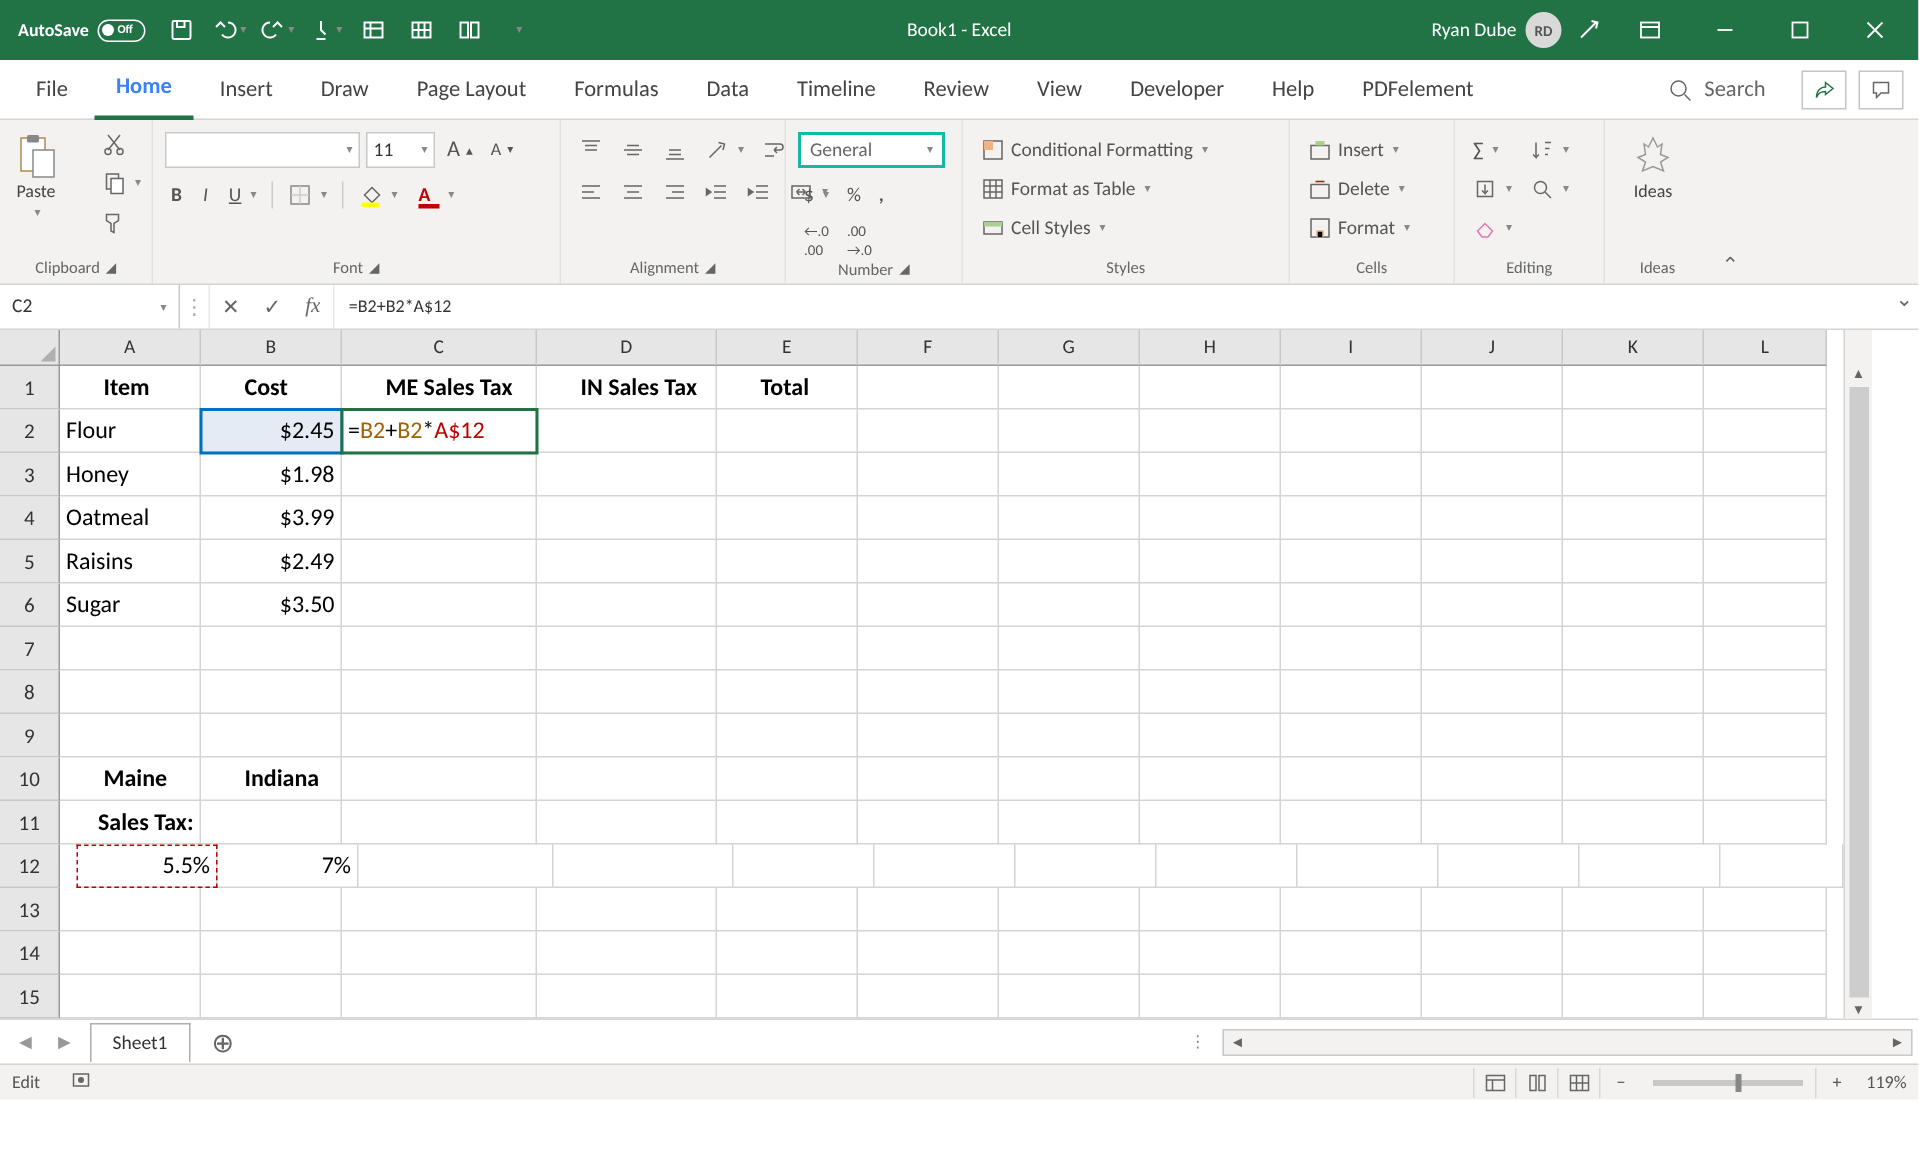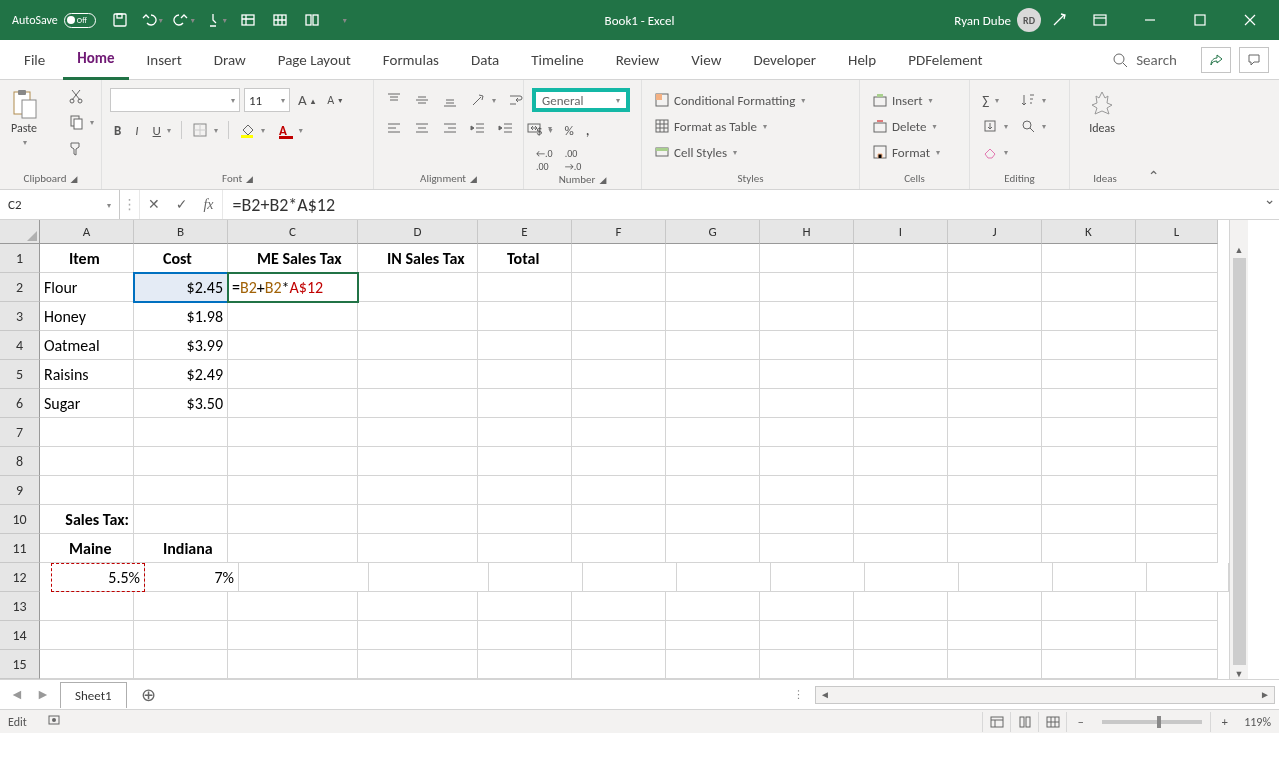--- a/index.html
+++ b/index.html
@@ -10,7 +10,7 @@
   .titlebar .left, .titlebar .right { display: flex; align-items: center; gap: 4px; }
   .titlebar .center { position: absolute; left: 50%; transform: translateX(-50%); font-size: 13px; }
   .titlebar .right { margin-left: auto; }
-  .autosave { display: flex; align-items: flex-start; gap: 6px; font-size: 12px; padding: 0 6px; }
+  .autosave { display: flex; align-items: flex-end; gap: 6px; font-size: 12px; padding: 0 6px; font-weight: bold; }
   .toggle { width: 32px; height: 15px; border: 1px solid #fff; border-radius: 8px; display: inline-flex; align-items: center; padding: 0 2px; font-size: 8px; gap: 2px; }
   .toggle .knob { width: 8px; height: 8px; border-radius: 50%; background: #fff; }
   .qat-btn { width: 28px; height: 28px; display: flex; align-items: center; justify-content: center; color: #fff; }

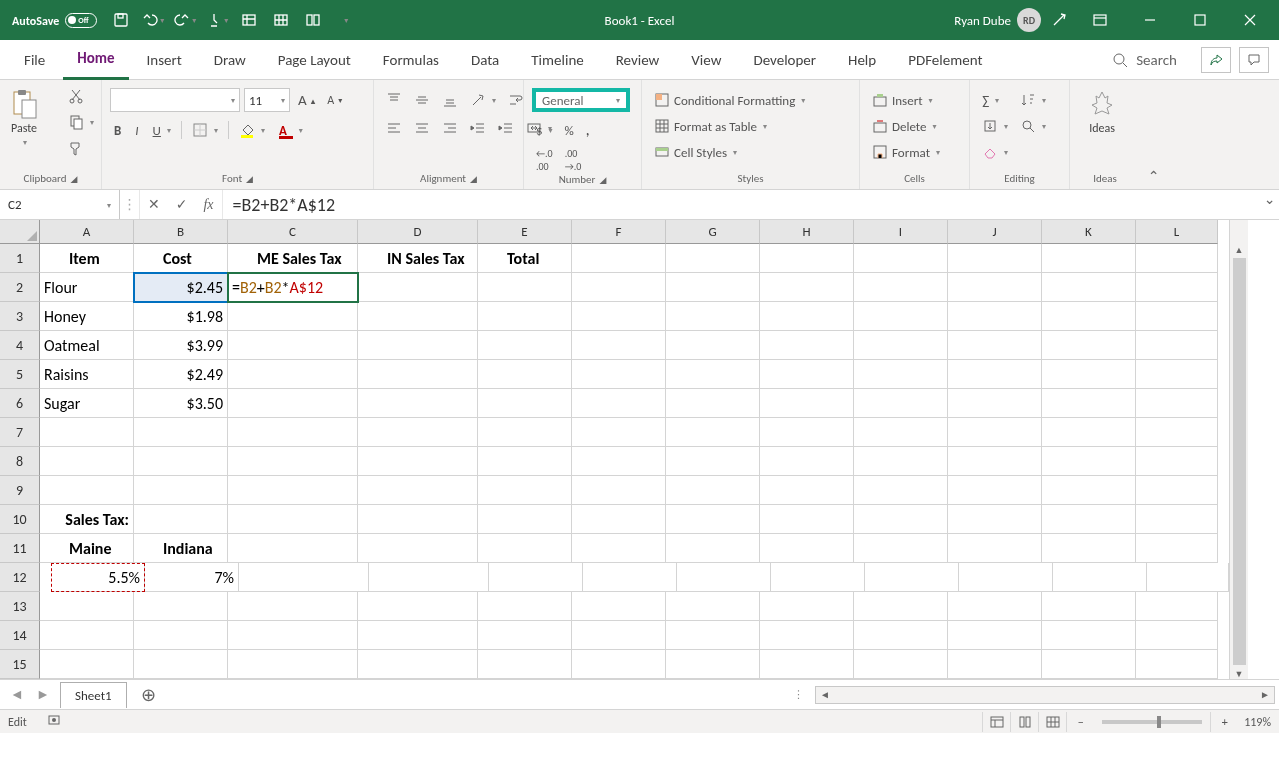--- a/index.html
+++ b/index.html
@@ -23,7 +23,7 @@
   
   .ribbon-tabs { height: 40px; display: flex; align-items: center; border-bottom: 1px solid #d4d4d4; padding: 0 10px; gap: 4px; color: #444; }
   .rtab { padding: 0 14px; height: 40px; display: flex; align-items: center; font-size: 15px; cursor: pointer; }
-  .rtab.active { border-bottom: 3px solid #217346; color: #701a75; font-weight: 600; }
+  .rtab.active { border-bottom: 3px solid #217346; color: #3b82f6; font-weight: 600; }
   .search { margin-left: auto; display: flex; align-items: center; gap: 8px; color: #666; font-size: 15px; }
   .top-right { display: flex; gap: 8px; margin-left: 20px; }
   .top-right .mini { width: 30px; height: 26px; border: 1px solid #c4c4c4; display: flex; align-items: center; justify-content: center; }

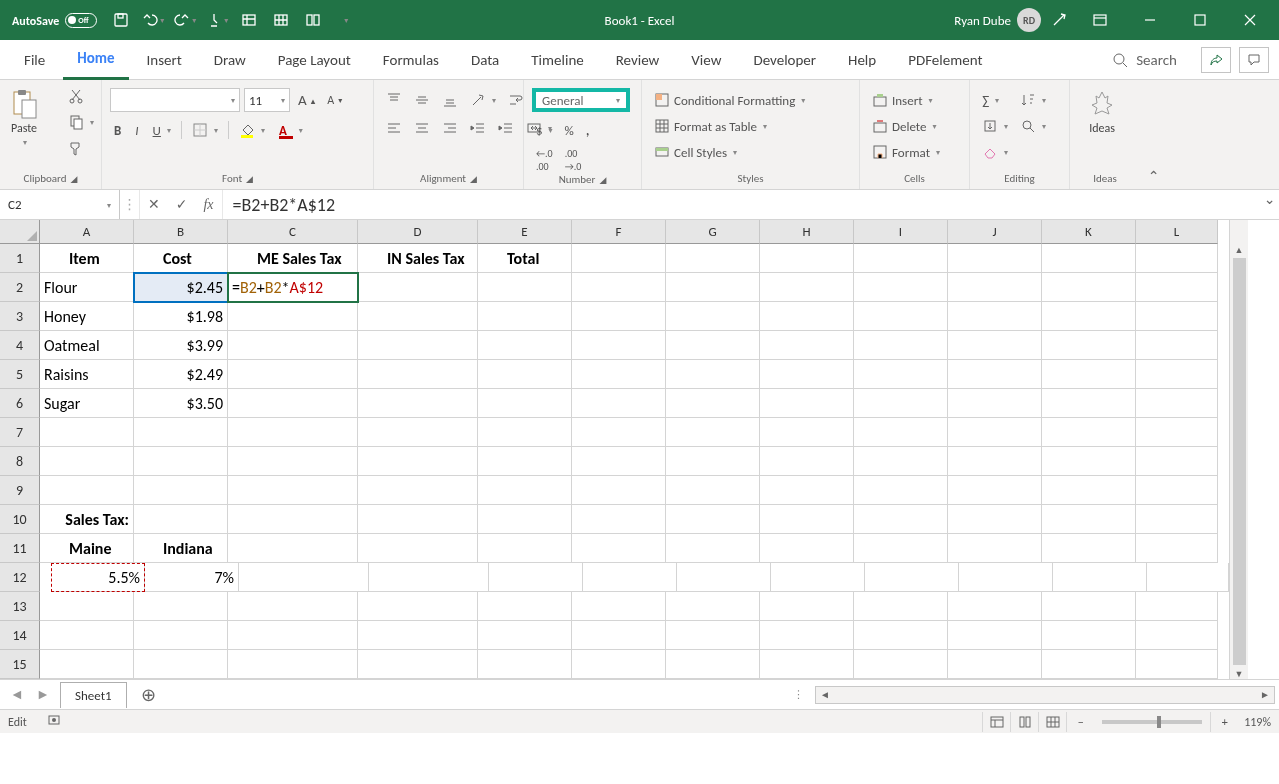--- a/index.html
+++ b/index.html
@@ -42,7 +42,7 @@
   .smallbtn .ic { width: 16px; height: 16px; display: inline-flex; align-items: center; justify-content: center; }
   .fontsel { width: 130px; height: 24px; border: 1px solid #c8c8c8; background: #fff; display: flex; align-items: center; padding: 0 4px; font-size: 13px; color: #888; }
   .fontsize { width: 46px; height: 24px; border: 1px solid #c8c8c8; background: #fff; display: flex; align-items: center; padding: 0 4px; font-size: 13px; justify-content: space-between; }
-  .numfmt { width: 98px; height: 24px; border: 4px solid #14b8a6; background: #fff; display: flex; align-items: center; padding: 0 6px; font-size: 13px; color: #666; justify-content: space-between; }
+  .numfmt { width: 98px; height: 24px; border: 2px solid #14b8a6; background: #fff; display: flex; align-items: center; padding: 0 6px; font-size: 13px; color: #666; justify-content: space-between; }
   .caret { font-size: 8px; color: #888; margin-left: 2px; }
 
   

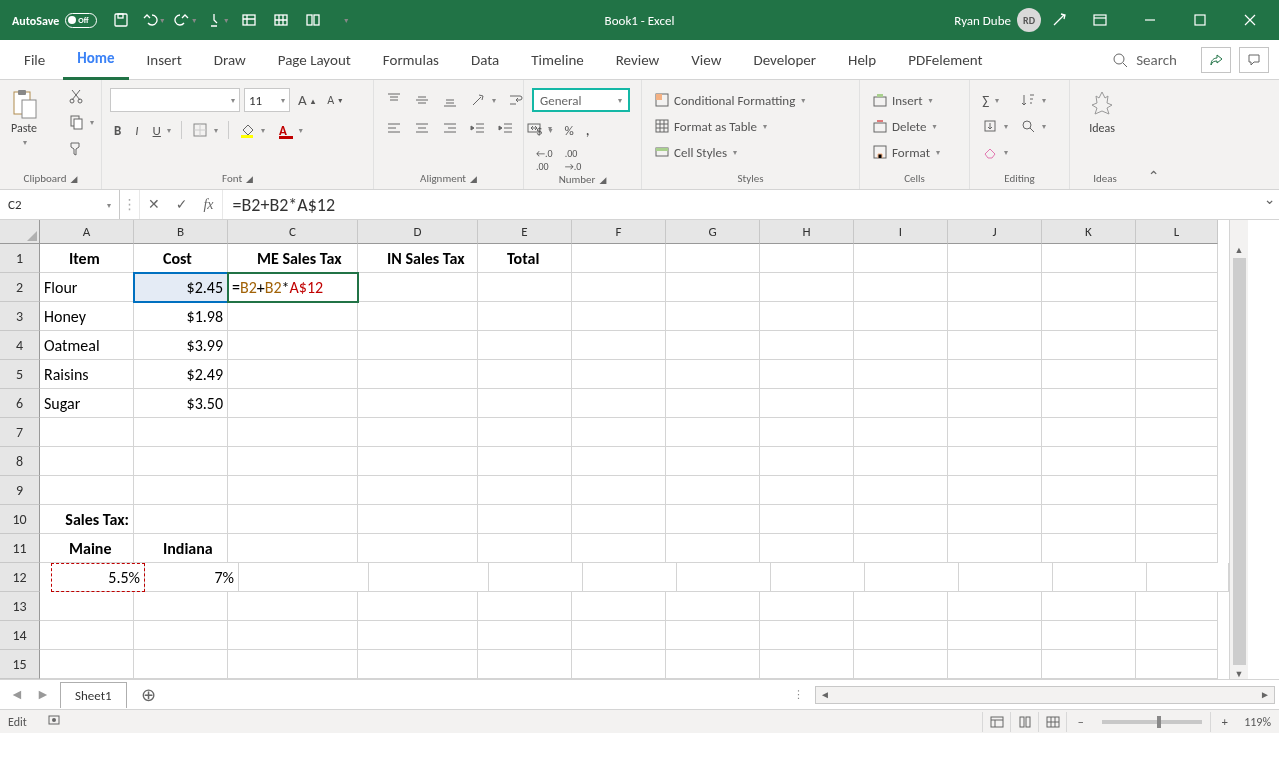--- a/index.html
+++ b/index.html
@@ -51,7 +51,7 @@
   .fb-btns { display: flex; align-items: center; padding: 0 8px; gap: 16px; border-right: 1px solid #e8e8e8; }
   .fb-btns span { font-size: 14px; color: #666; }
   .fx { font-style: italic; font-family: serif; }
-  .formula-in { flex: 1; display: flex; align-items: center; padding: 0 10px; font-size: 18px; }
+  .formula-in { flex: 1; display: flex; align-items: center; padding: 0 10px; font-size: 12px; }
   .corner { width: 40px; height: 24px; background: #e6e6e6; border-right: 1px solid #999; border-bottom: 1px solid #999; position: relative; }
   .corner::after { content: ""; position: absolute; right: 2px; bottom: 2px; width: 0; height: 0; border-left: 10px solid transparent; border-bottom: 10px solid #b0b0b0; }
   .colheads { display: flex; }

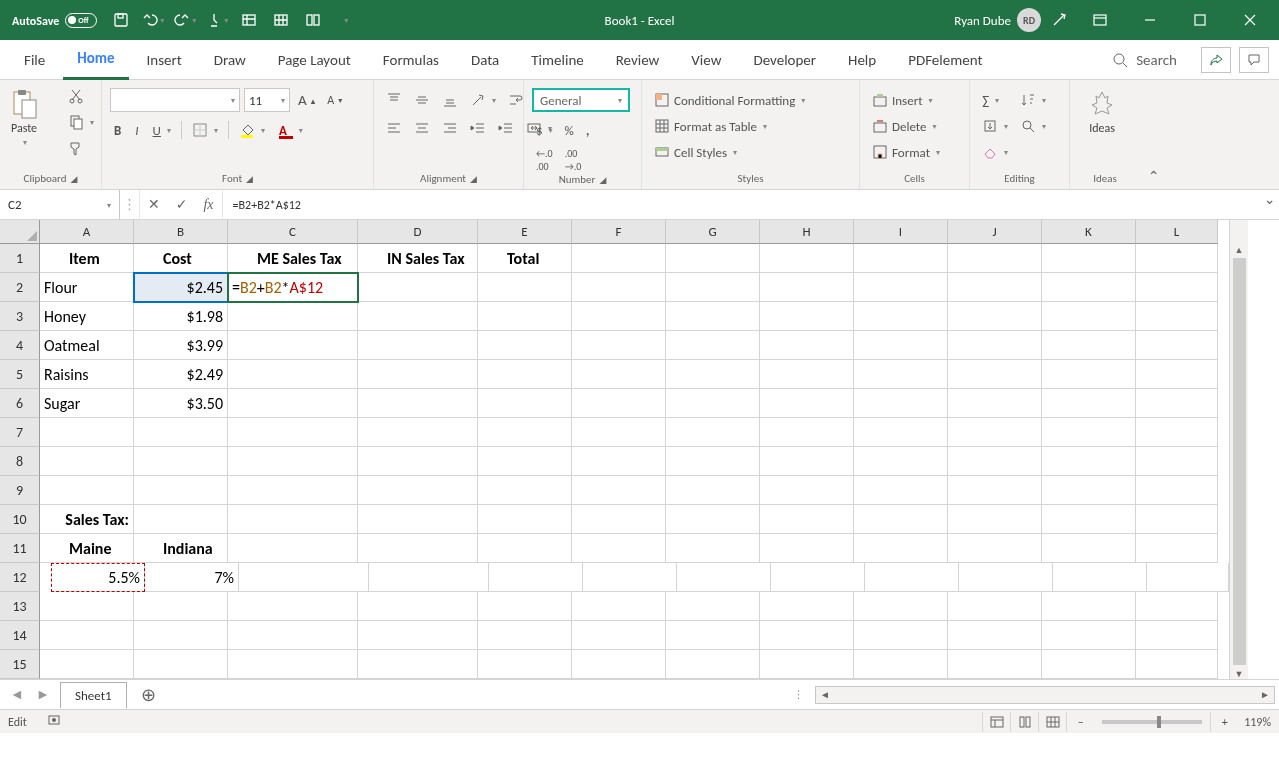--- a/index.html
+++ b/index.html
@@ -732,23 +732,23 @@
           </div>
 
         <div class="row">
+            <div class="cell wA b">Maine</div>
+            <div class="cell wB b">Indiana</div>
+            <div class="cell wC"></div>
+            <div class="cell wD"></div>
+            <div class="cell wE"></div>
+            <div class="cell wF"></div>
+            <div class="cell wG"></div>
+            <div class="cell wH"></div>
+            <div class="cell wI"></div>
+            <div class="cell wJ"></div>
+            <div class="cell wK"></div>
+            <div class="cell wL"></div>
+          </div>
+
+        <div class="row">
             <div class="cell wA b r">Sales Tax:</div>
             <div class="cell wB"></div>
-            <div class="cell wC"></div>
-            <div class="cell wD"></div>
-            <div class="cell wE"></div>
-            <div class="cell wF"></div>
-            <div class="cell wG"></div>
-            <div class="cell wH"></div>
-            <div class="cell wI"></div>
-            <div class="cell wJ"></div>
-            <div class="cell wK"></div>
-            <div class="cell wL"></div>
-          </div>
-
-        <div class="row">
-            <div class="cell wA b">Maine</div>
-            <div class="cell wB b">Indiana</div>
             <div class="cell wC"></div>
             <div class="cell wD"></div>
             <div class="cell wE"></div>

